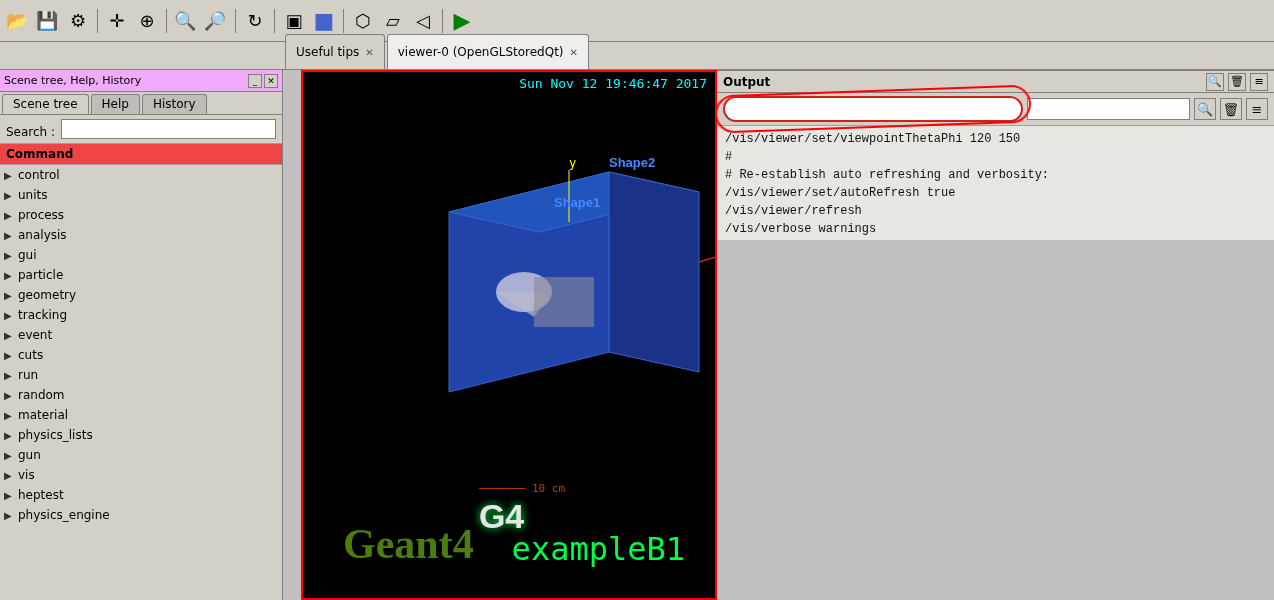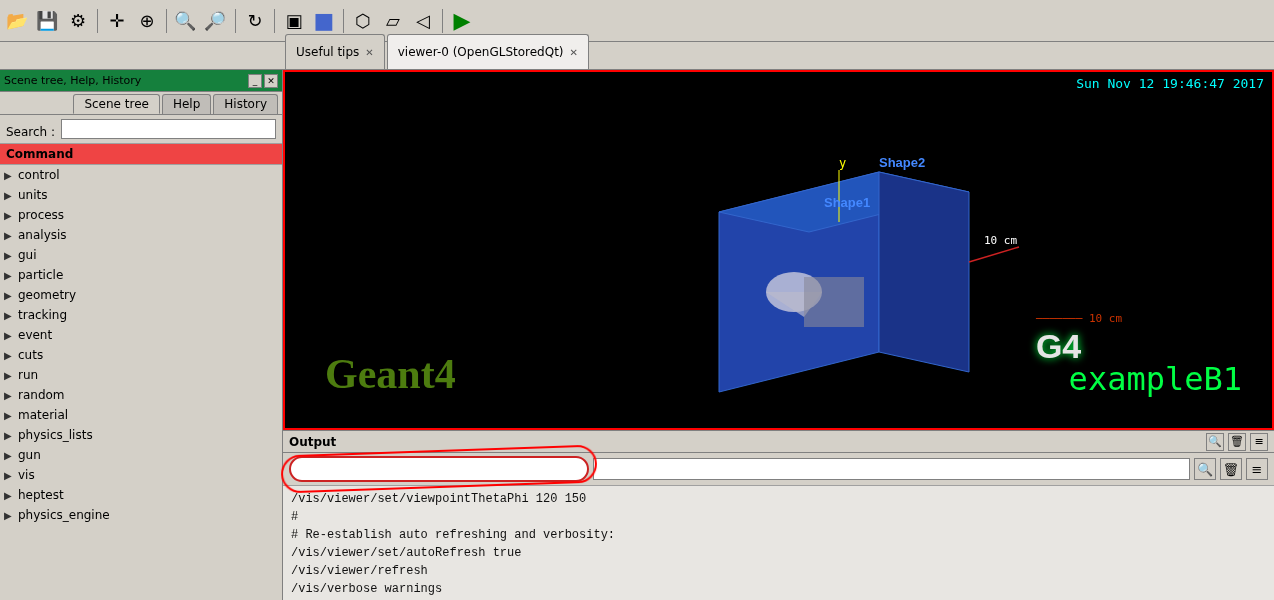--- a/index.html
+++ b/index.html
@@ -68,7 +68,7 @@
     
     .panel-titlebar {
       height: 22px;
-      background: #15803d;
+      background: #f0abfc;
       display: flex;
       align-items: center;
       justify-content: space-between;

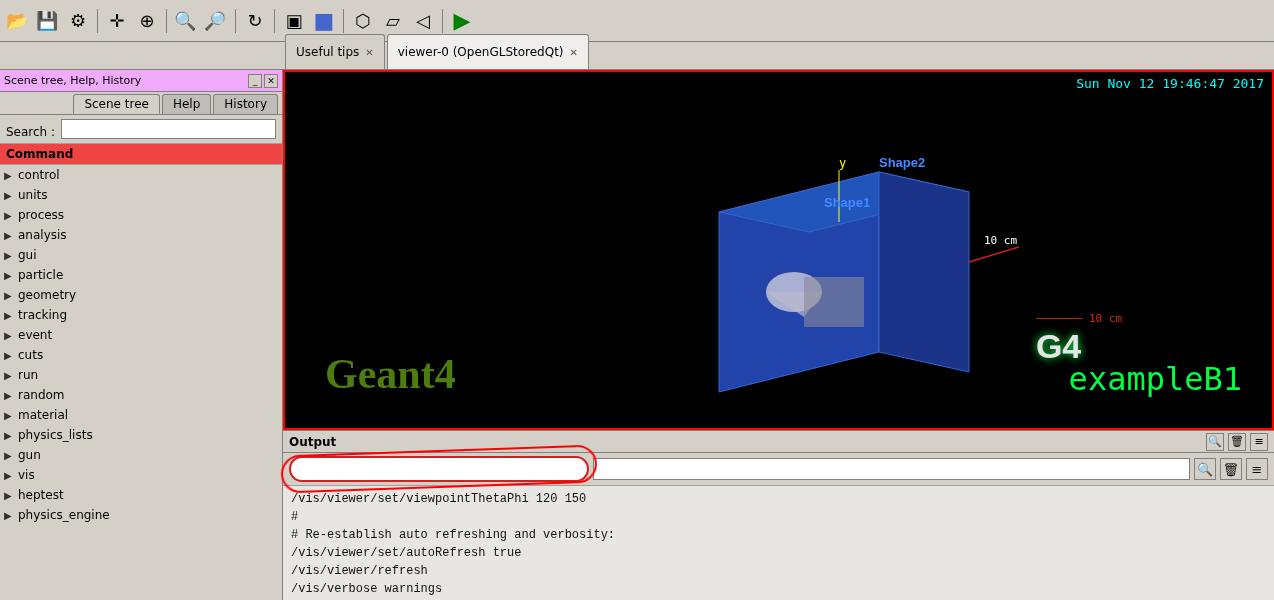--- a/index.html
+++ b/index.html
@@ -161,7 +161,8 @@
     .right-area {
       flex: 1;
       display: flex;
-      flex-direction: column;
+      flex-direction: row;
+      margin-left: 18px;
     }
 
     

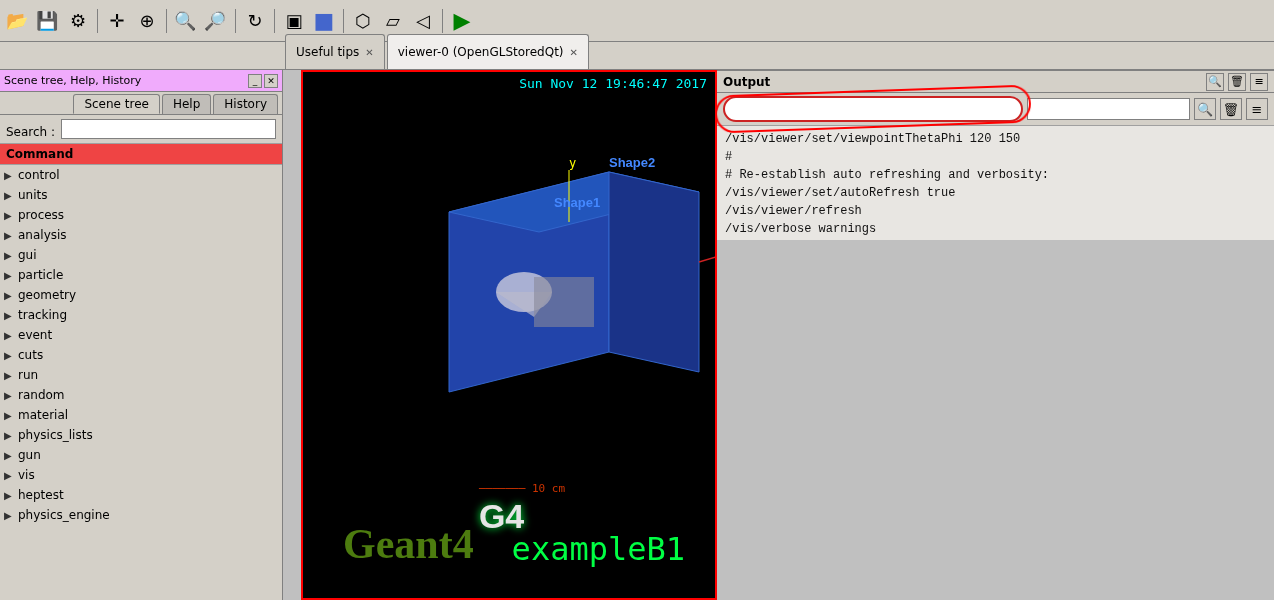--- a/index.html
+++ b/index.html
@@ -94,7 +94,6 @@
       background: #d4d0c8;
       padding: 2px 2px 0 2px;
       border-bottom: 1px solid #808080;
-      justify-content: flex-end;
     }
     .sub-tab {
       padding: 2px 10px;

